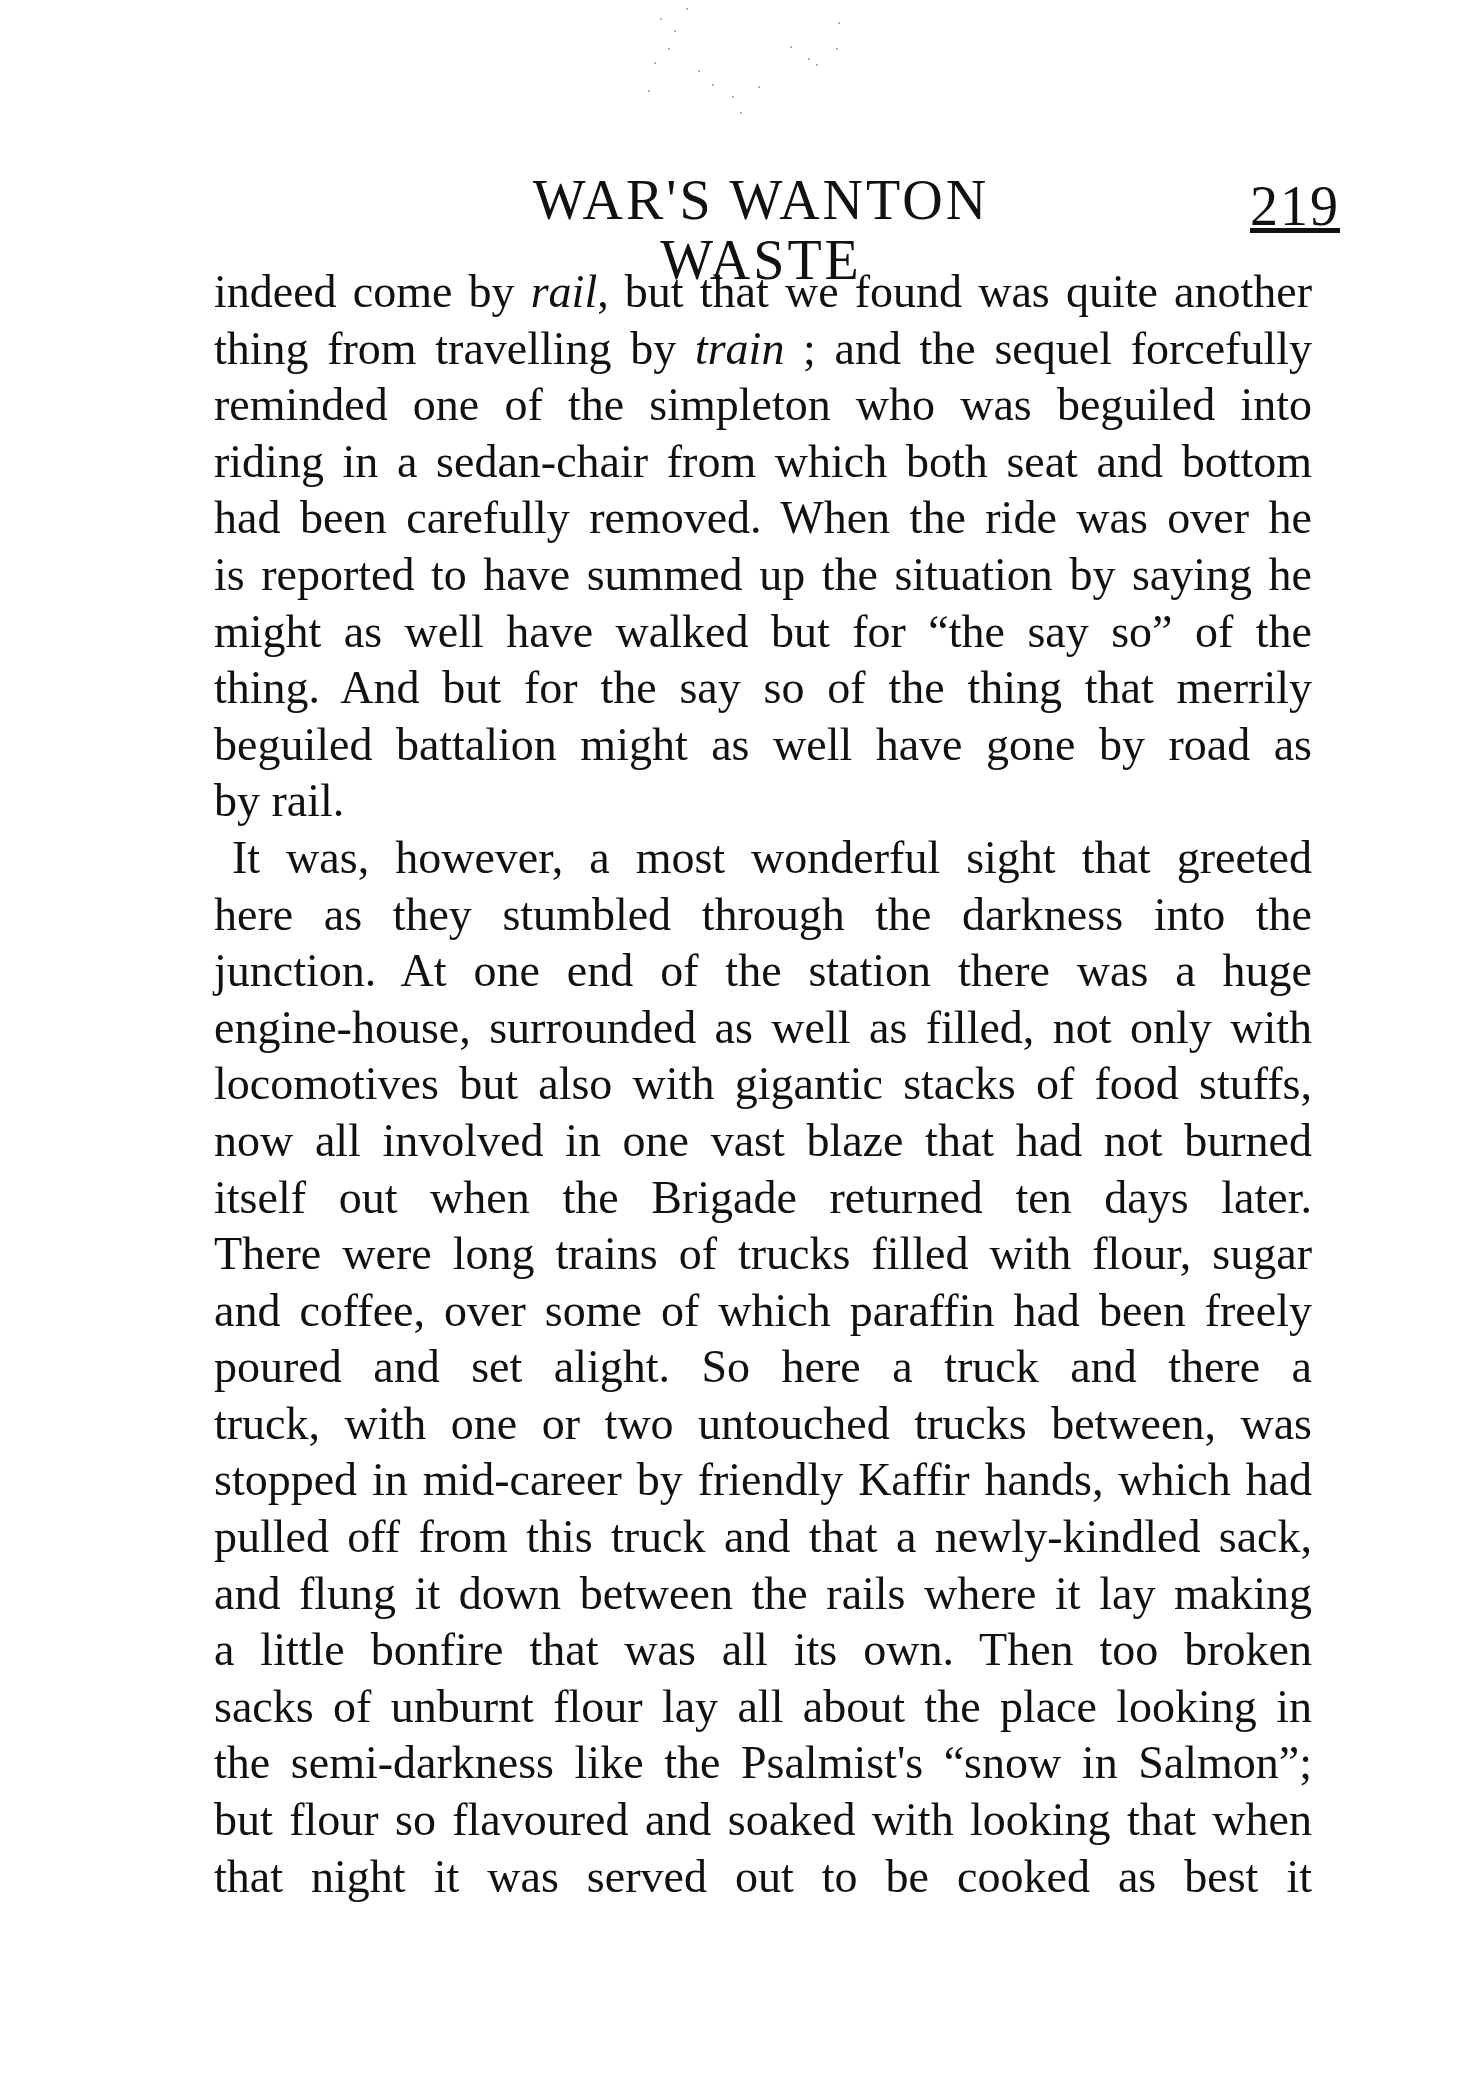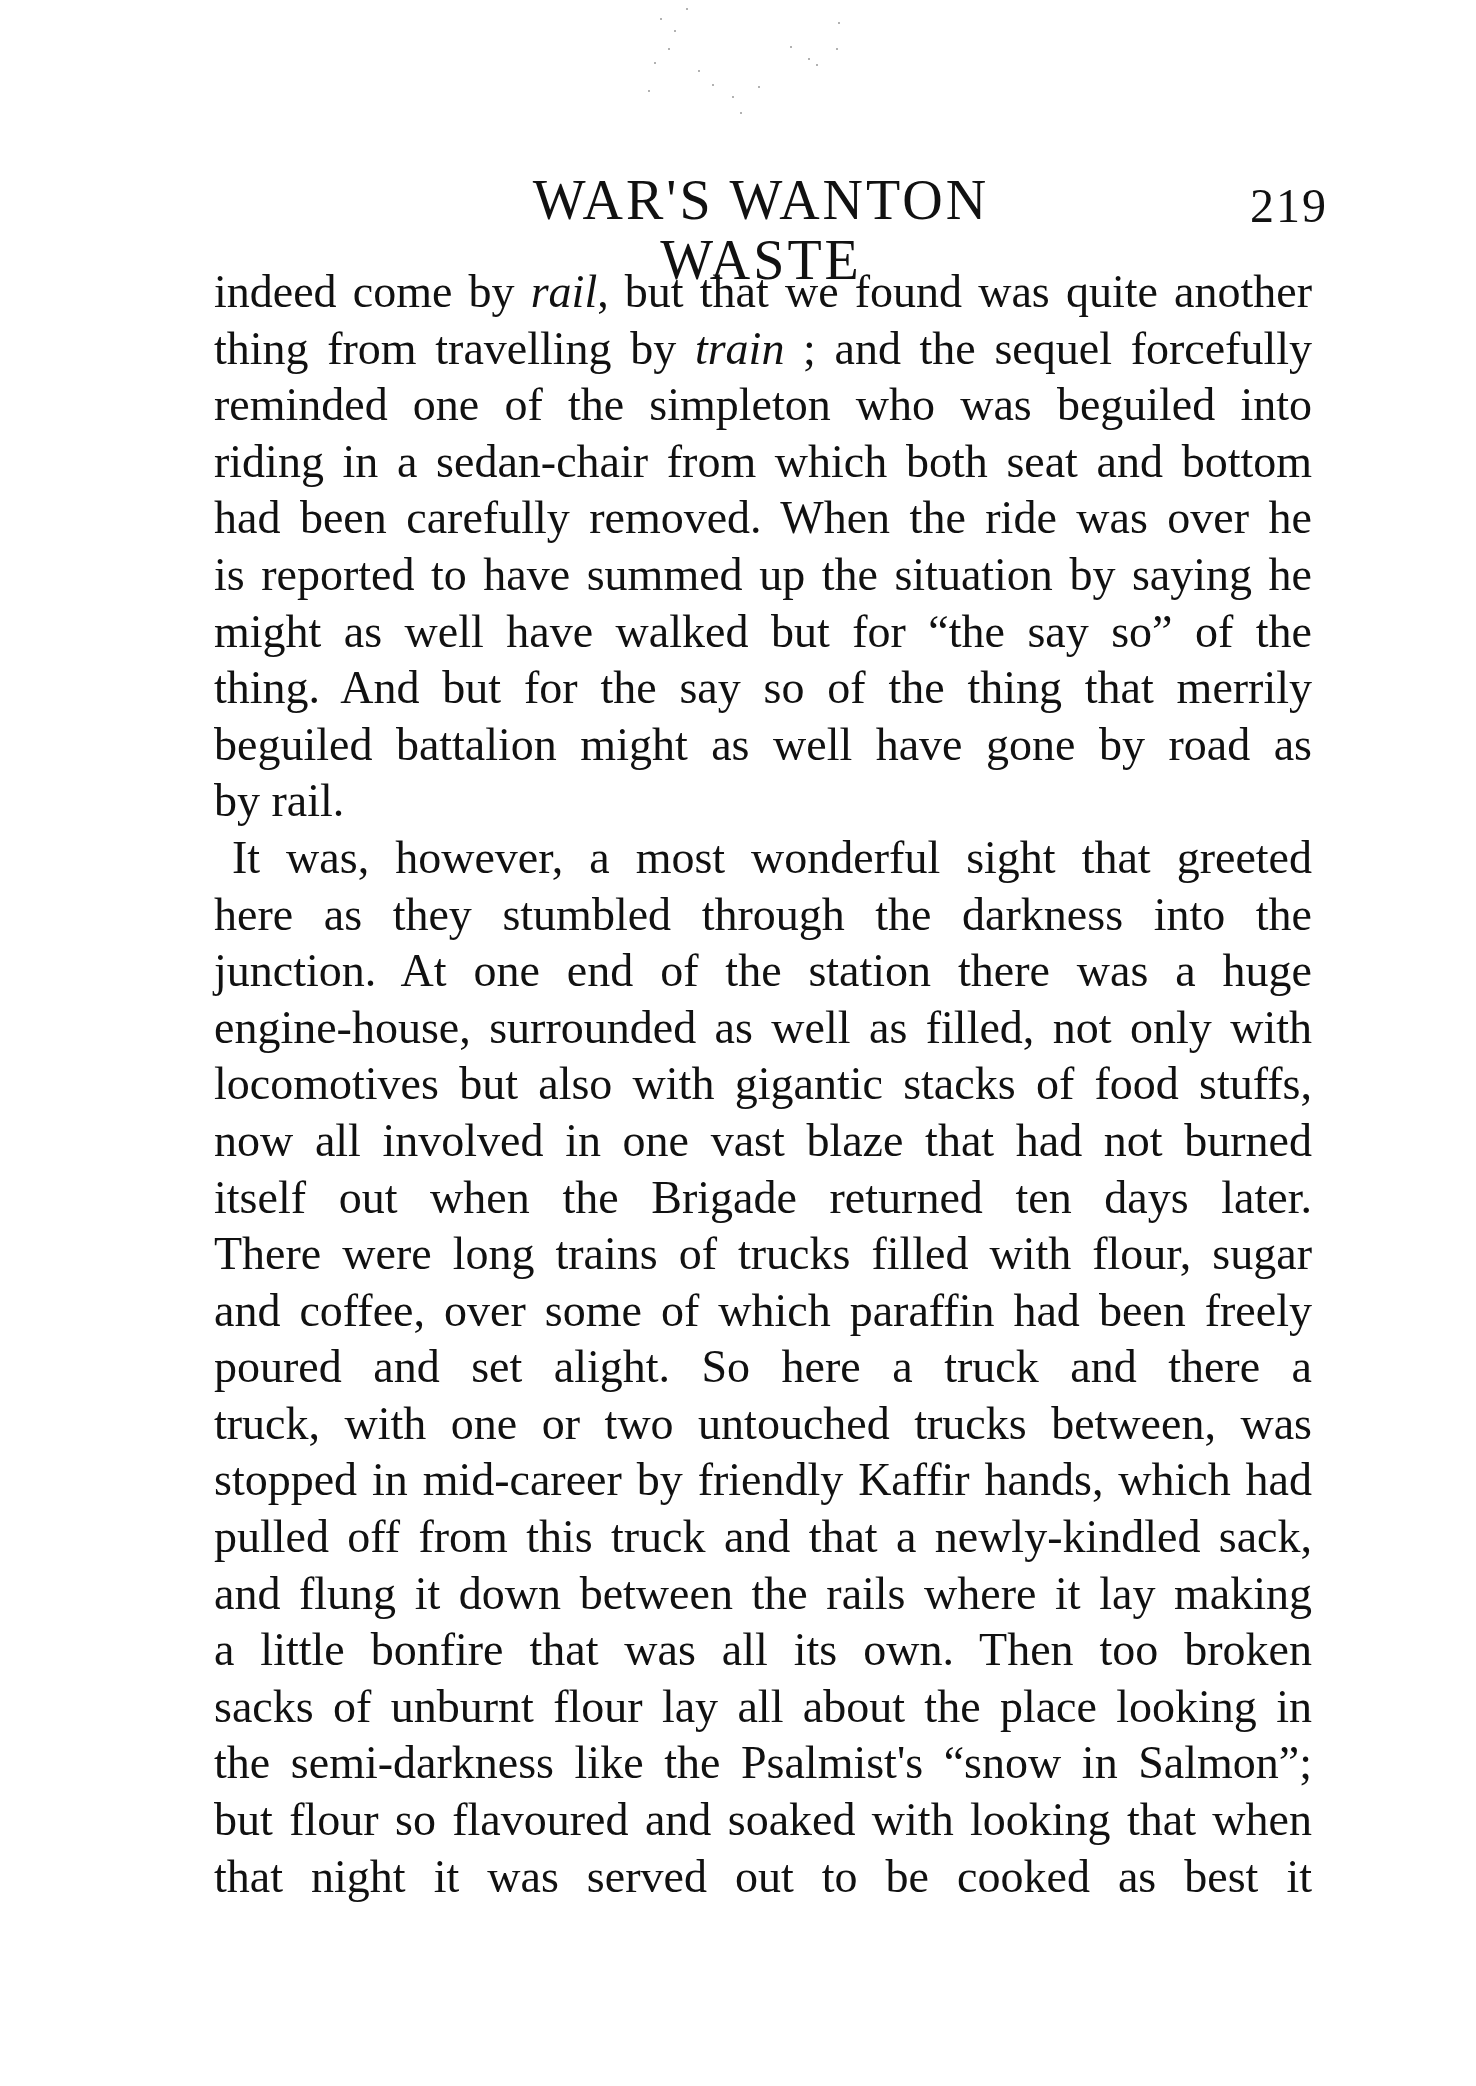--- a/index.html
+++ b/index.html
@@ -9,7 +9,7 @@
   .speck { position:absolute; width:2px; height:2px; background:#999; border-radius:1px; }
   .running-head { position:absolute; left:0; top:170px; width:1476px; height:60px; }
   .head-title { position:absolute; left:436px; top:0; width:650px; text-align:center; font-size:56px; letter-spacing:3px; line-height:60px; }
-  .page-number { position:absolute; left:1250px; top:6px; font-size:48px; letter-spacing:2px; line-height:60px; }
+  .page-number { position:absolute; left:1250px; top:6px; font-size:56px; letter-spacing:2px; line-height:60px;text-decoration:underline; }
   .body-text { position:absolute; left:214px; top:264px; width:1098px; font-size:46px; line-height:56.6px; }
   .line { display:block; height:56.6px; white-space:nowrap; text-align:justify; text-align-last:justify; }
   .line.last { text-align-last:left; }

